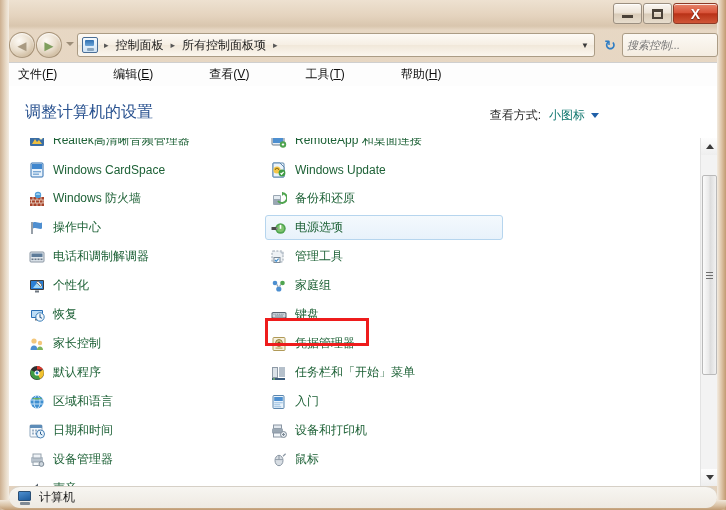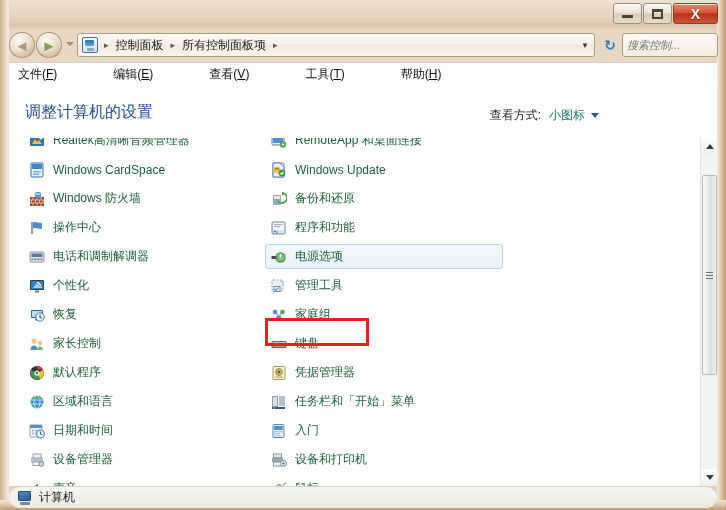--- a/index.html
+++ b/index.html
@@ -477,17 +477,6 @@
                 </svg></span>
               <span class="label">备份和还原</span>
             </div>
-            <div class="item">
-              <span class="ico"><svg width="16" height="16" viewBox="0 0 16 16">
-                  <rect x="1" y="2" width="13" height="12" rx="1" fill="#dde5ec" stroke="#7b8a97"></rect>
-                  <rect x="2" y="3" width="11" height="7" fill="#f7fafc"></rect>
-                  <rect x="3" y="4" width="9" height="1.2" fill="#a7b6c3"></rect>
-                  <rect x="3" y="6" width="6" height="1.2" fill="#a7b6c3"></rect>
-                  <rect x="2.5" y="10.8" width="4" height="2.6" fill="#3f8fd0"></rect>
-                  <path d="M3.3 12.1l0.8 0.9 1.6-1.6" stroke="#fff" stroke-width="1" fill="none"></path>
-                </svg></span>
-              <span class="label">程序和功能</span>
-            </div>
             <div class="item hover">
               <div class="hoverbg" style="width: 238px;"></div>
               <span class="ico"><svg width="16" height="16" viewBox="0 0 16 16">

